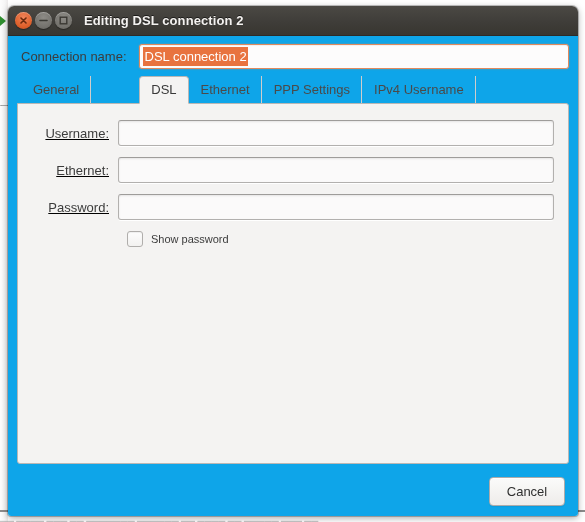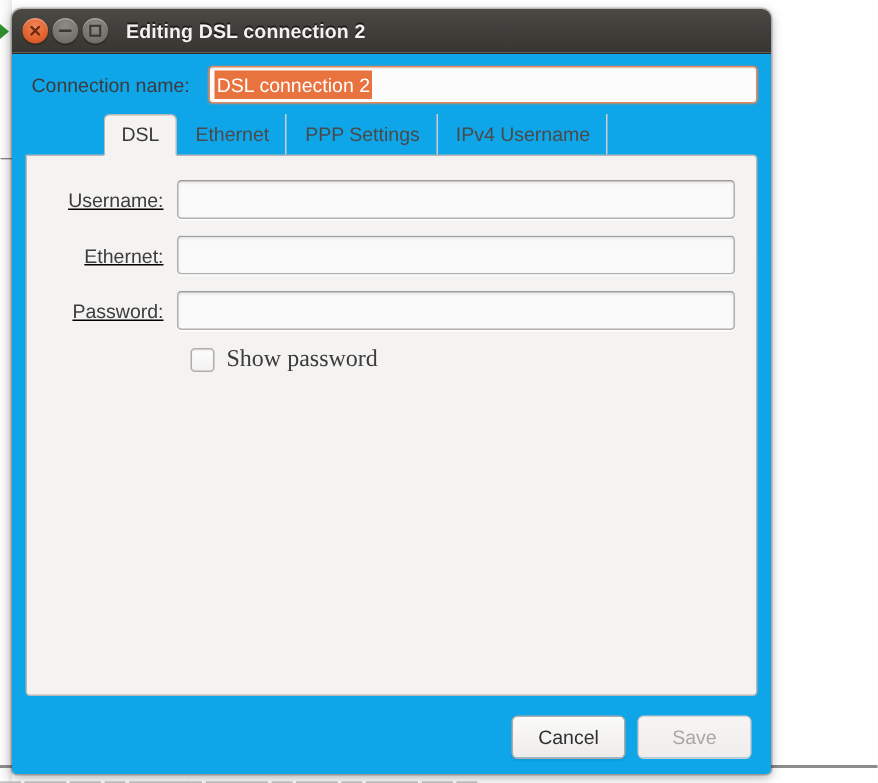--- a/index.html
+++ b/index.html
@@ -75,7 +75,7 @@
     position: absolute;
     left: 8px;
     top: 6px;
-    width: 506px;
+    width: 570px;
     height: 510px;
     border-radius: 6px 6px 3px 3px;
     box-shadow: 0 2px 7px rgba(0,0,0,0.35), 0 0 0 1px rgba(0,0,0,0.22);

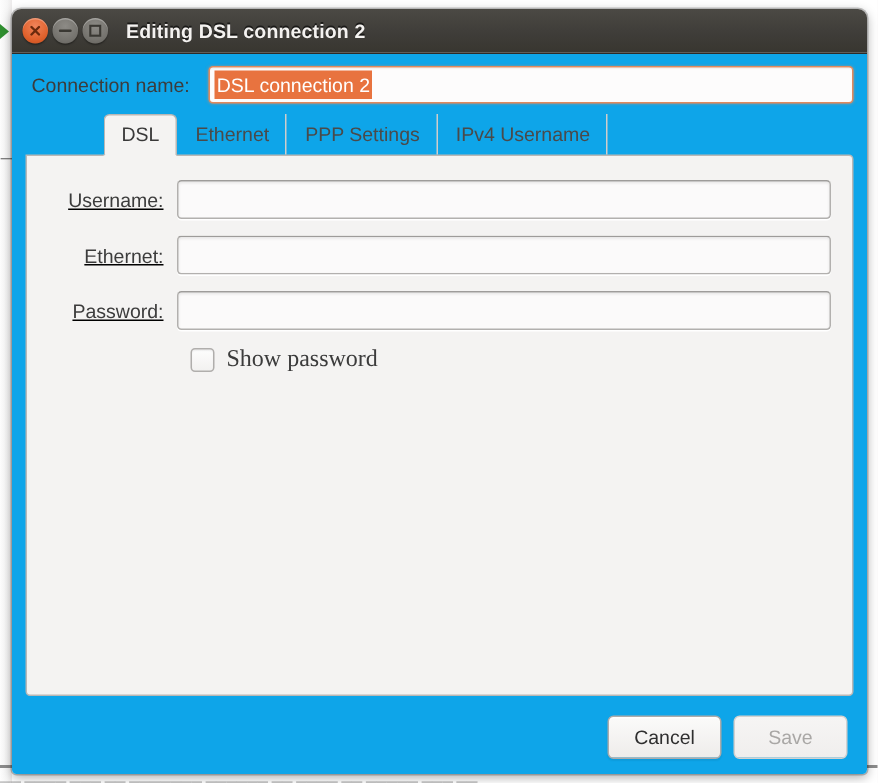--- a/index.html
+++ b/index.html
@@ -372,6 +372,7 @@
     </div>
 
     <div class="tabrow">
+      <div class="tab">General</div>
       <div class="tab active">DSL</div>
       <div class="tab">Ethernet</div>
       <div class="tab">PPP Settings</div>

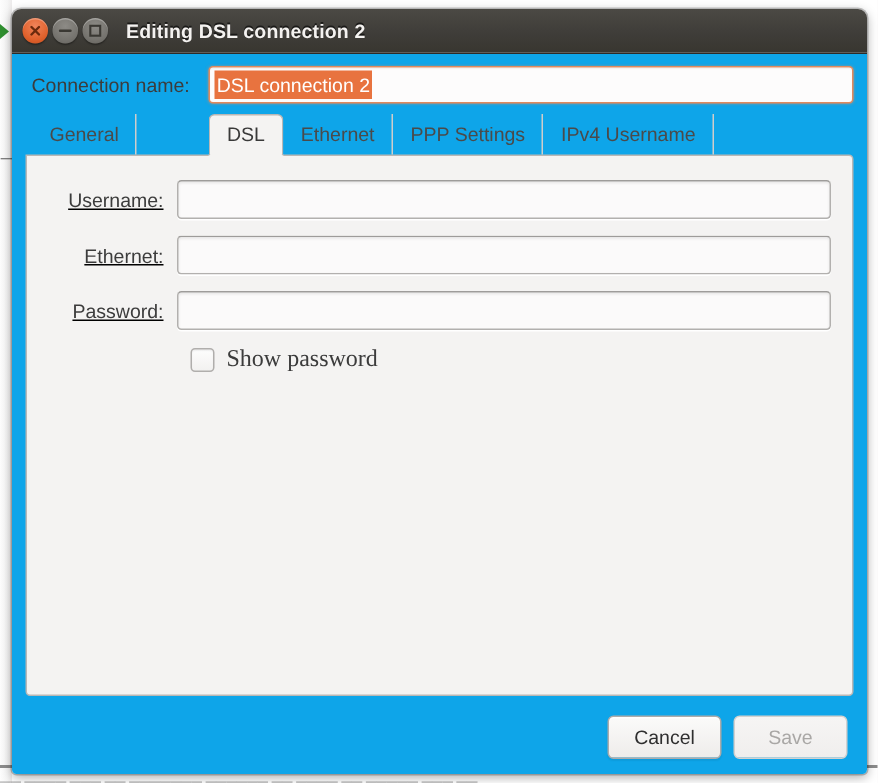--- a/index.html
+++ b/index.html
@@ -275,10 +275,9 @@
     cursor: default;
   }
   .check-label {
-    font-size: 16px;
+    font-size: 11px;
     color: #3c3c3c;
     white-space: nowrap;
-    font-family: Liberation Serif, serif;
   }
 
   

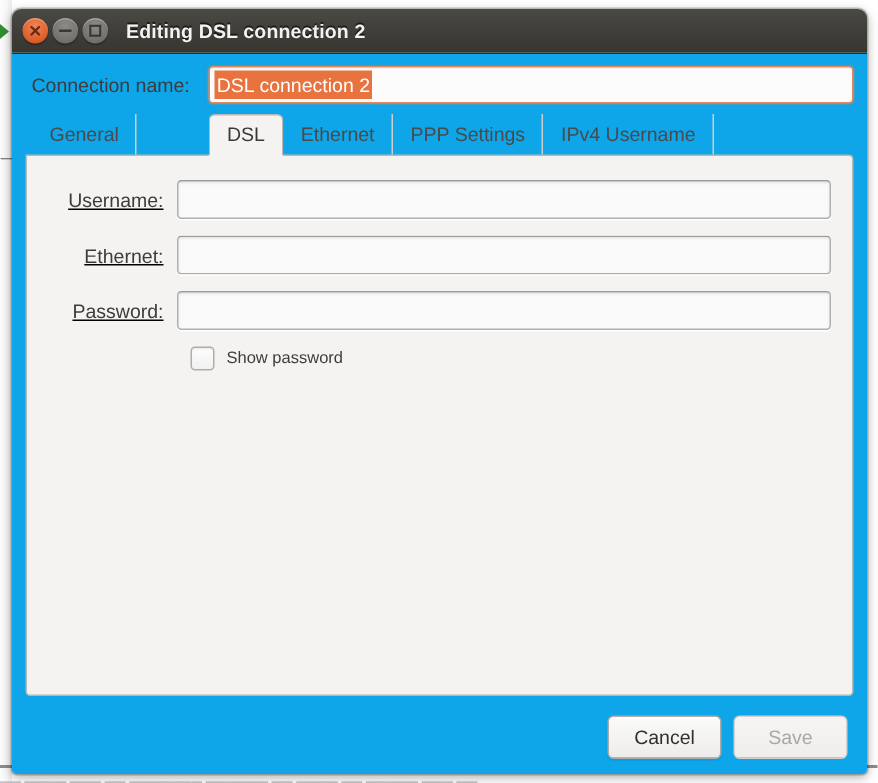--- a/index.html
+++ b/index.html
@@ -404,7 +404,6 @@
 
     <div class="actionbar">
       <div class="btn normal">Cancel</div>
-      <div class="btn disabled">Save</div>
     </div>
 
   </div>

